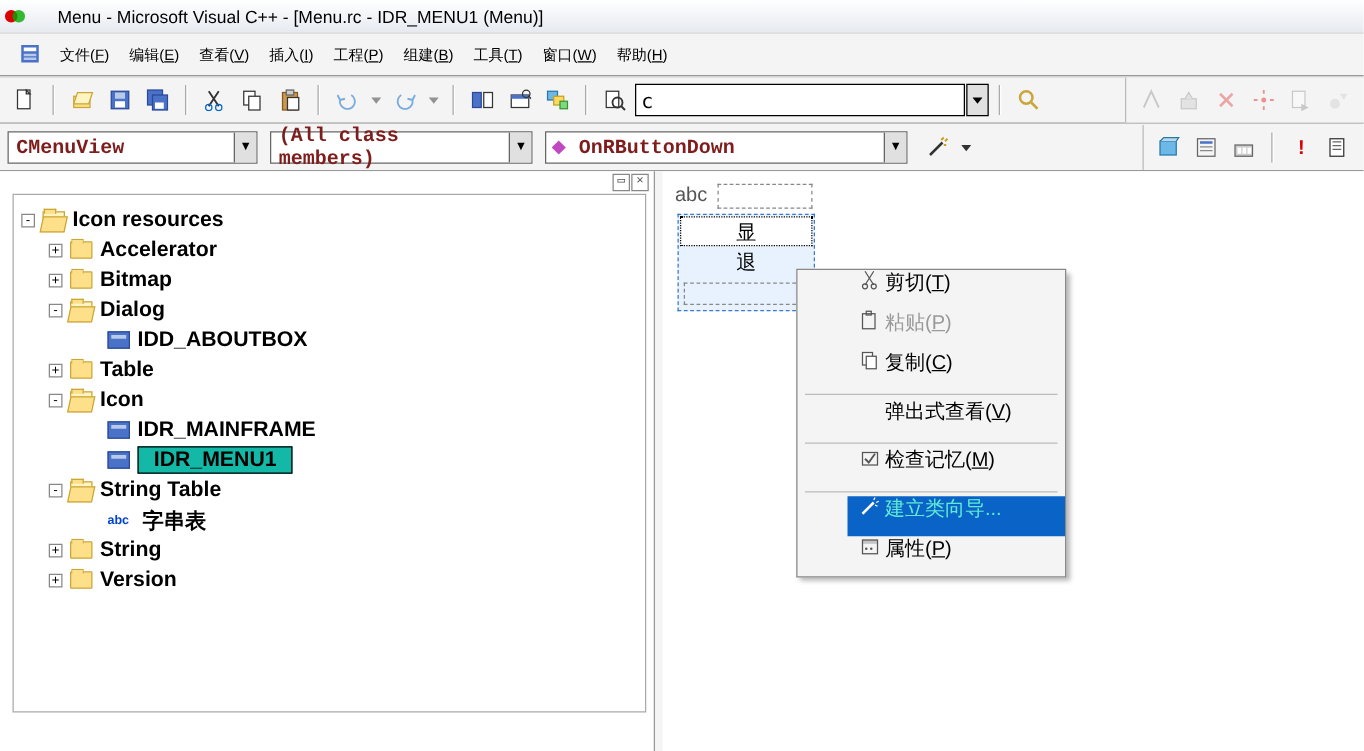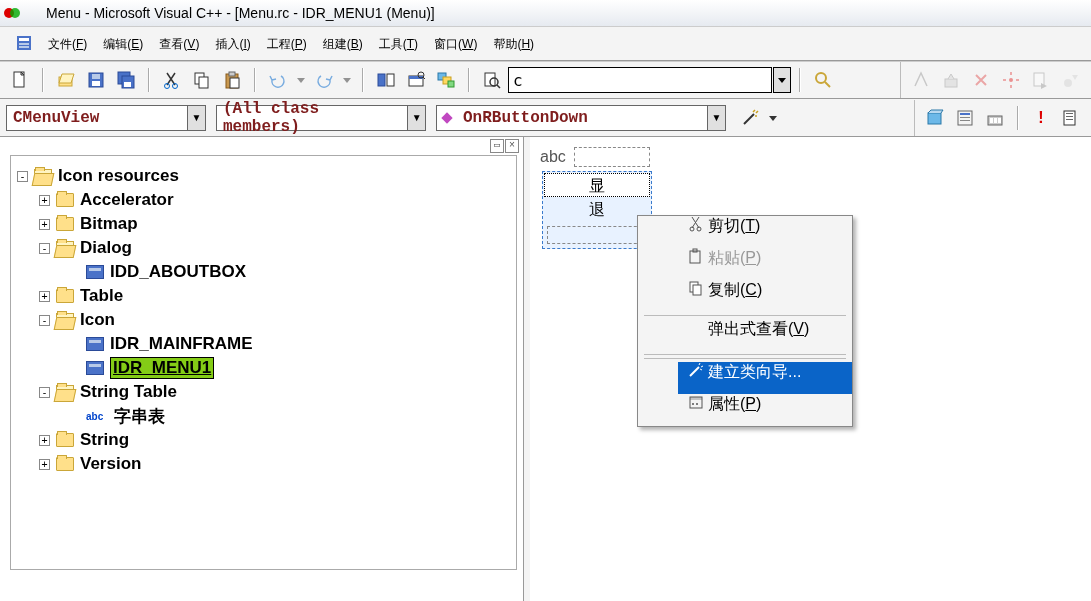--- a/index.html
+++ b/index.html
@@ -48,7 +48,7 @@
 .rc-icon::after{content:"";position:absolute;top:2px;left:2px;right:2px;height:3px;background:#b8cae8;}
 .abc-icon{width:22px;height:14px;margin-right:6px;display:inline-flex;align-items:center;font-size:10px;color:#0044cc;font-weight:bold;font-family:Arial;}
 .ind0{padding-left:0;} .ind1{padding-left:22px;} .ind2{padding-left:52px;}
-.selected-node{border:1px solid #000; padding:0 2px; background:#84cc16;text-decoration:underline;}
+.selected-node{border:1px solid #000; padding:0 12px; background:#14b8a6;}
 
 .right-pane { flex: 1; position: relative; background: #fff; padding: 10px; border-left:6px solid #f4f4f4;}
 .menu-designer{position:relative;}

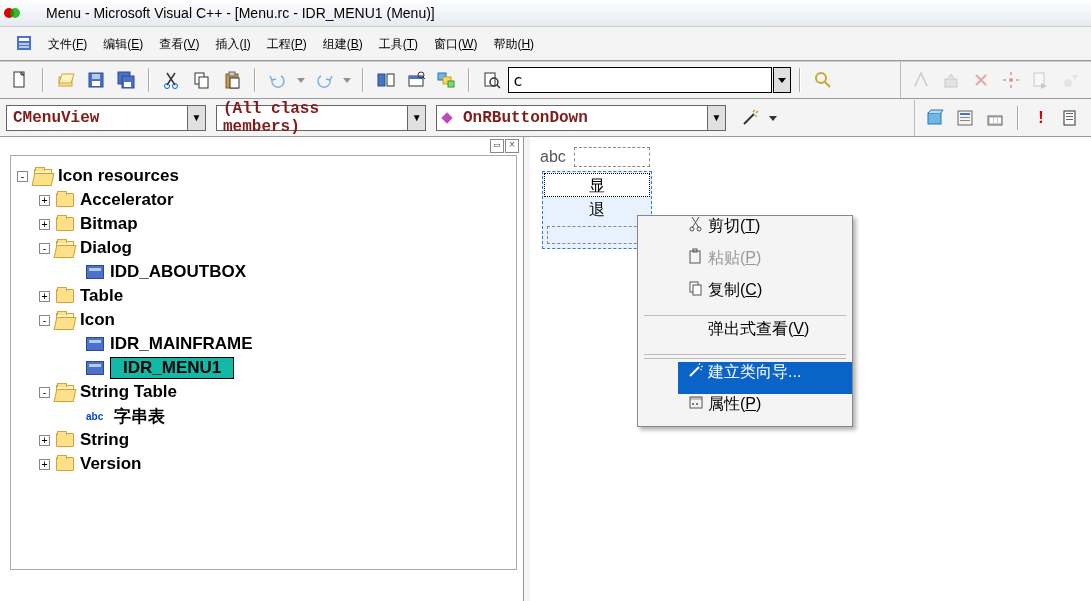--- a/index.html
+++ b/index.html
@@ -451,6 +451,15 @@
       <span class="cm-text">弹出式查看(<u>V</u>)</span>
     </div>
     <div class="cm-sep"></div>
+    <div class="cm-item">
+      <span class="cm-icon">
+        <svg width="16" height="16">
+          <rect x="2" y="4" width="12" height="10" fill="none" stroke="#555"></rect>
+          <path d="M4 9 L7 12 L12 5" fill="none" stroke="#555" stroke-width="1.5"></path>
+        </svg>
+      </span>
+      <span class="cm-text">检查记忆(<u>M</u>)</span>
+    </div>
     <div class="cm-sep"></div>
     <div class="cm-item cm-selected">
       <span class="cm-icon">

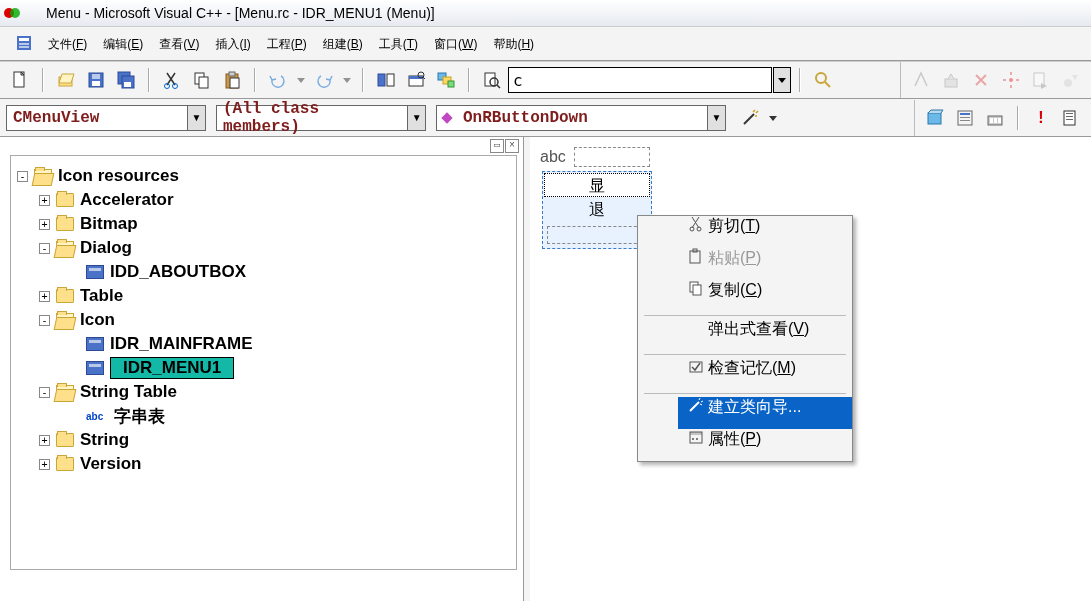--- a/index.html
+++ b/index.html
@@ -67,7 +67,7 @@
 .cm-text{flex:1;}
 .cm-sep{height:1px;background:#bbb;margin:3px 6px;}
 .cm-disabled{color:#999;}
-.cm-selected{background:#0a64c8;color:#ffffff;}
+.cm-selected{background:#0a64c8;color:#5eead4;}
 .cm-selected .cm-icon{color:#fff;}
 
 

